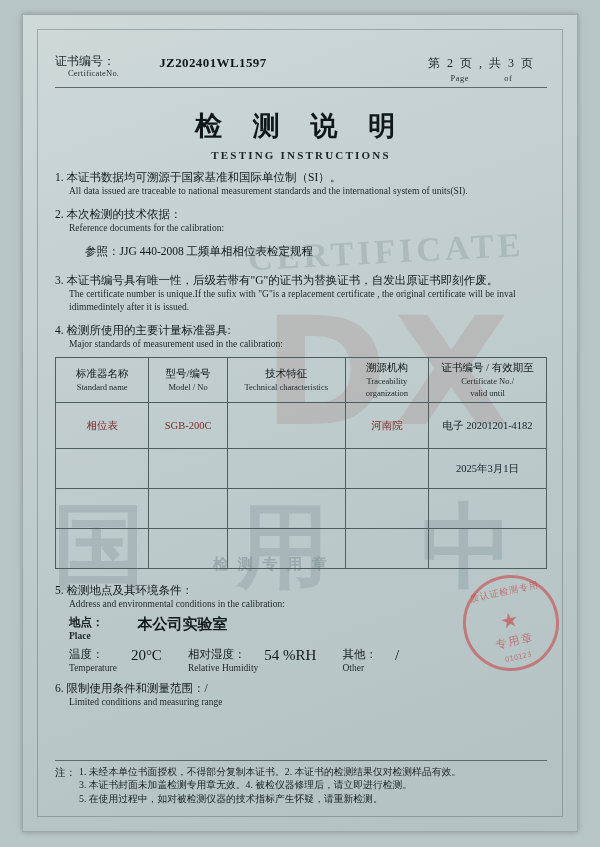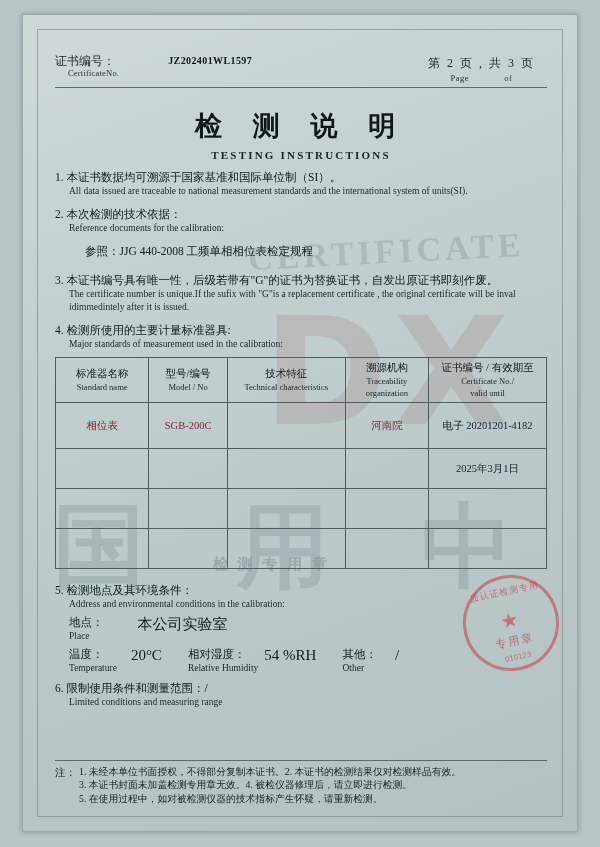--- a/index.html
+++ b/index.html
@@ -95,8 +95,8 @@
   .lbl-zh { font-size:12px; color:#1c2426; line-height:13px; }
   .lbl-en { font-size:8.5px; color:#2a3234; line-height:10px; letter-spacing:.2px;margin-left:13px; }
   .cert-no {
-    font-size:10px; font-weight:bold; color:#10171a;
-    margin-left:21px; letter-spacing:.4px;
+    font-size:13px; font-weight:bold; color:#10171a;
+    margin-left:12px; letter-spacing:.4px;
   }
   .hdr-right { text-align:center; margin-right:12px; }
   .pg-zh { font-size:12px; color:#1c2426; letter-spacing:2px; }

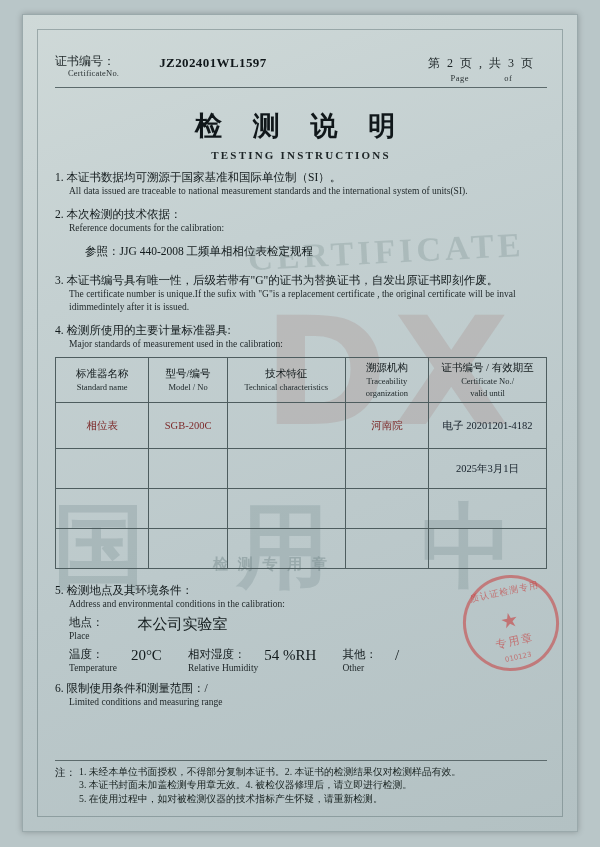--- a/index.html
+++ b/index.html
@@ -296,7 +296,7 @@
       </div>
       <div class="ln-en indent">Address and environmental conditions in the calibration:</div>
 
-      <div class="indent" style="margin-top:4px;">
+      <div class="indent" style="margin-top:4px;font-weight:bold;">
         <div style="display:flex; align-items:flex-start;">
           <div>
             <div class="ln-zh">地点：</div>

